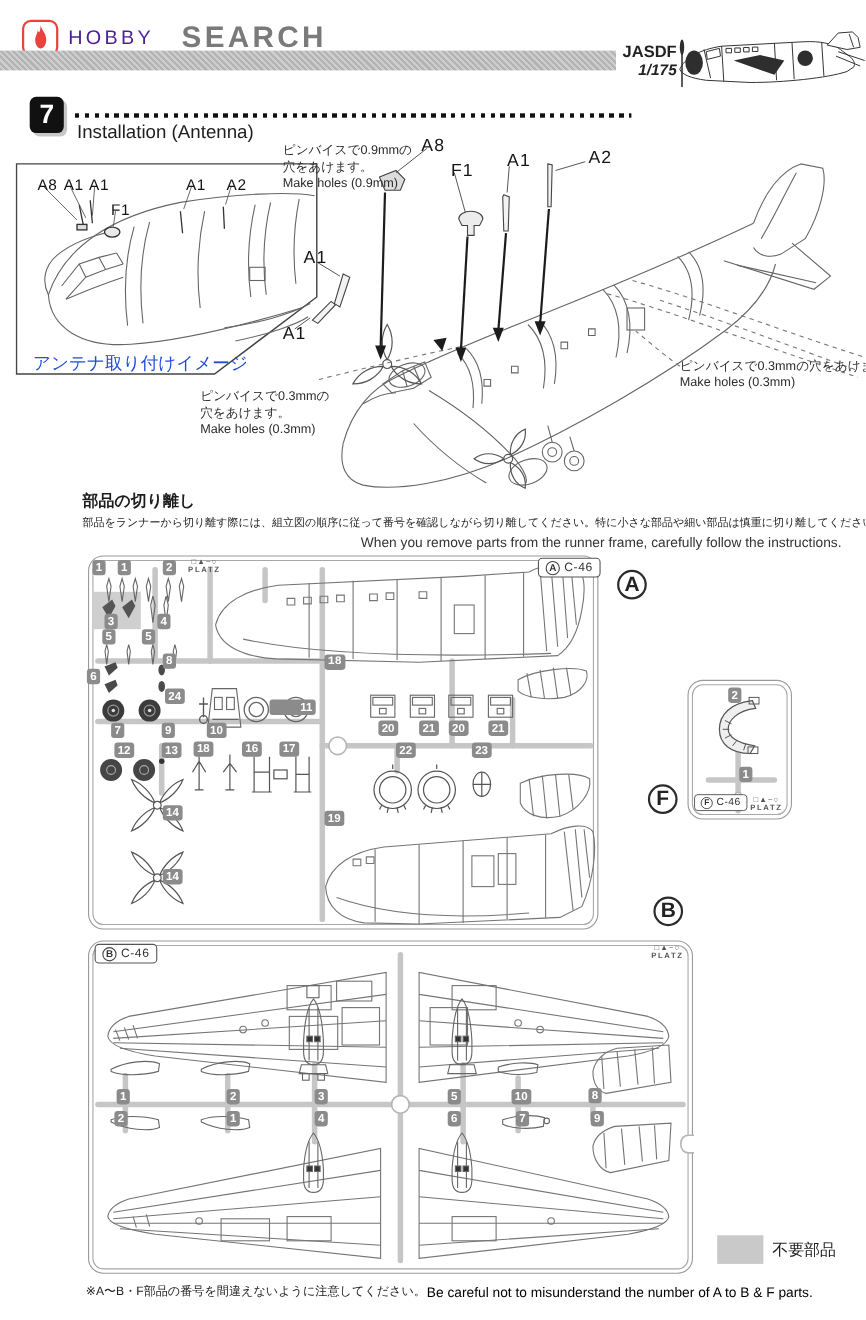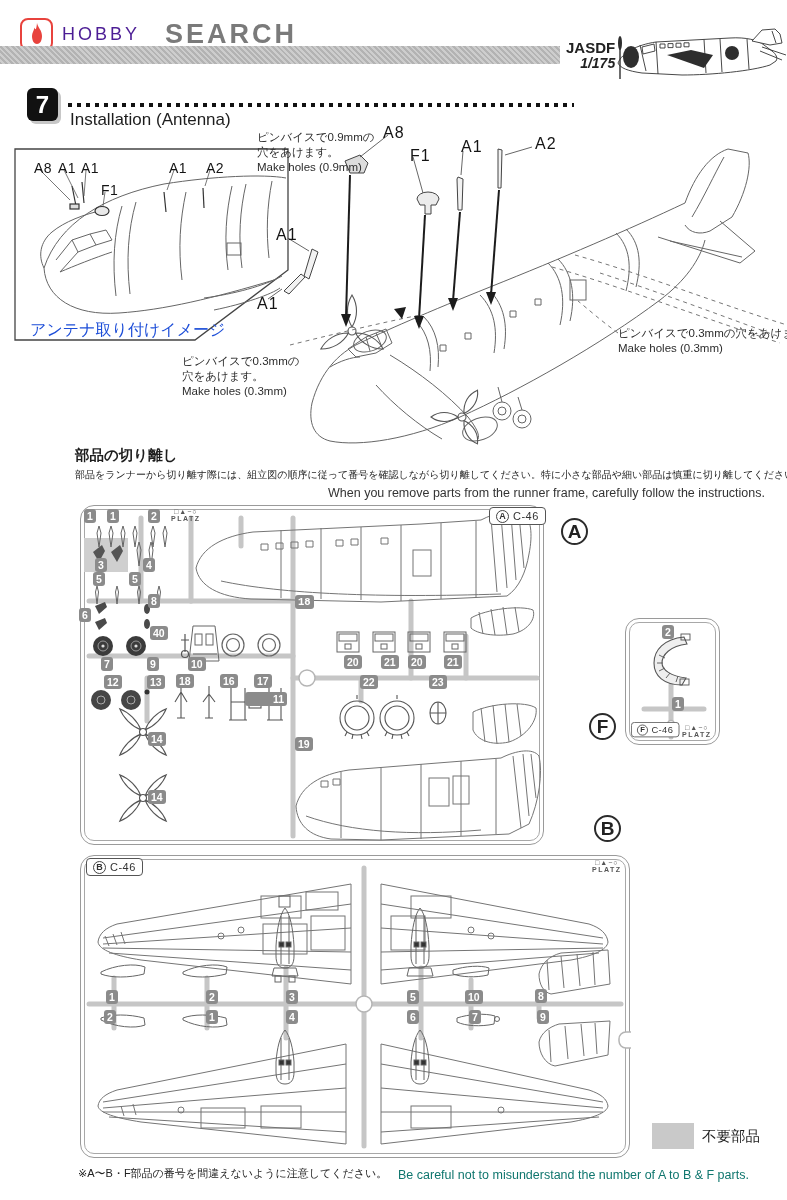--- a/index.html
+++ b/index.html
@@ -584,7 +584,7 @@
       <div class="badge" style="left: 129px; top: 572px;">5</div>
       <div class="badge" style="left: 148px; top: 594px;">8</div>
       <div class="badge" style="left: 79px; top: 608px;">6</div>
-      <div class="badge" style="left: 150px; top: 626px;">40</div>
+      <div class="badge" style="left: 150px; top: 626px;">24</div>
       <div class="badge" style="left: 101px; top: 657px;">7</div>
       <div class="badge" style="left: 147px; top: 657px;">9</div>
       <div class="badge" style="left: 188px; top: 657px;">10</div>

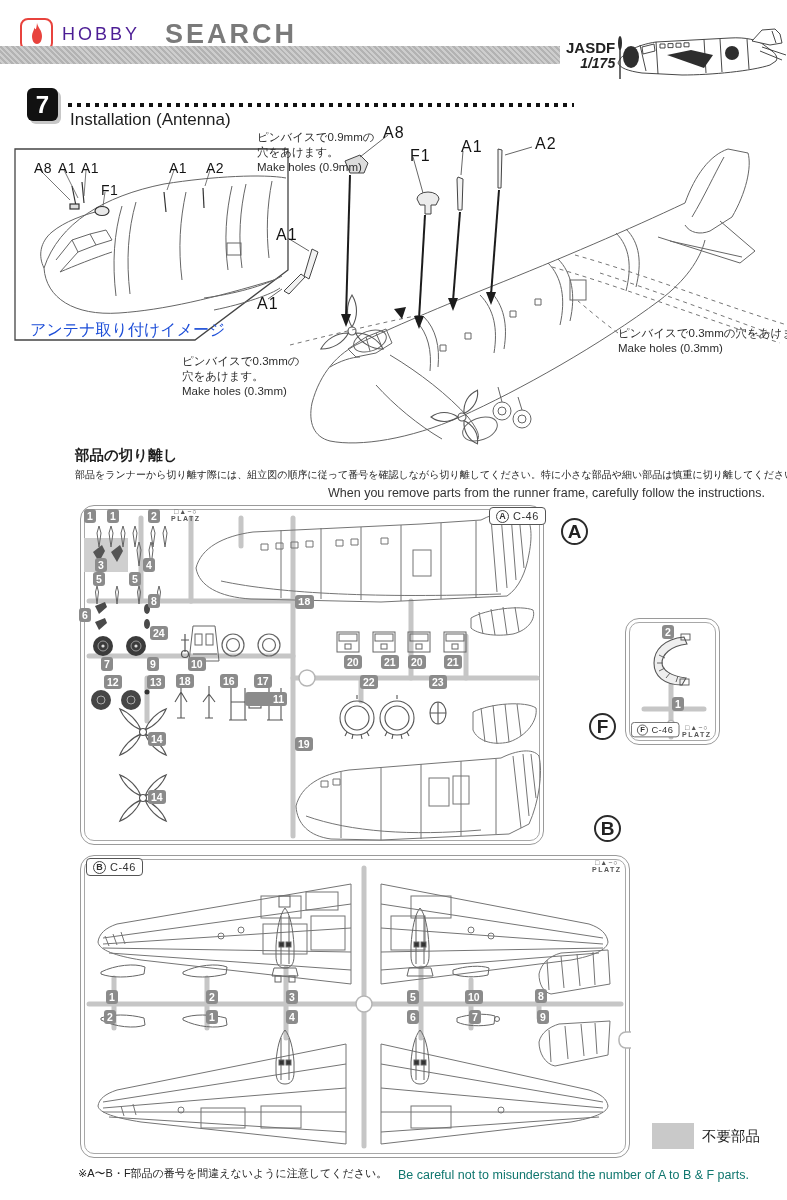--- a/index.html
+++ b/index.html
@@ -588,7 +588,7 @@
       <div class="badge" style="left: 101px; top: 657px;">7</div>
       <div class="badge" style="left: 147px; top: 657px;">9</div>
       <div class="badge" style="left: 188px; top: 657px;">10</div>
-      <div class="badge" style="left: 245px; top: 692px; padding-left: 28px;">11</div>
+      <div class="badge" style="left: 245px; top: 636px; padding-left: 28px;">11</div>
       <div class="badge" style="left: 295px; top: 595px; font-family: Liberation Mono, monospace;">18</div>
       <div class="badge" style="left: 104px; top: 675px;">12</div>
       <div class="badge" style="left: 147px; top: 675px;">13</div>

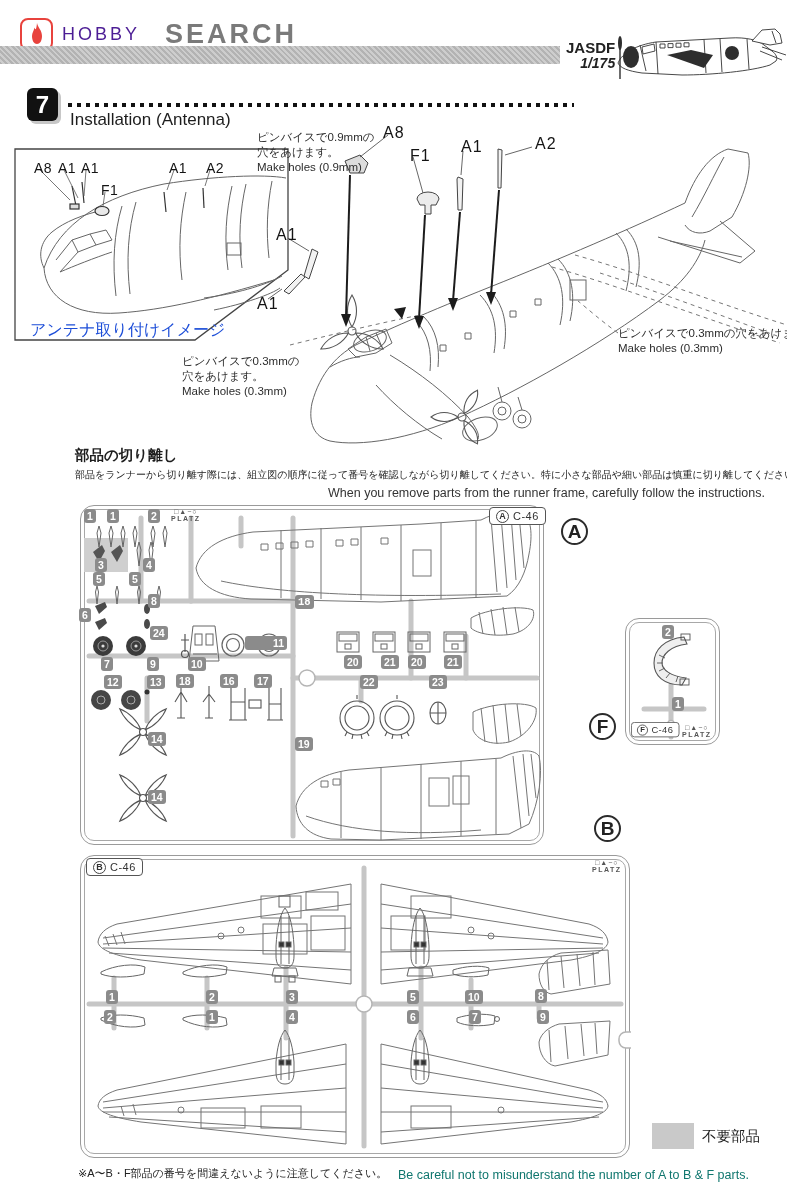--- a/index.html
+++ b/index.html
@@ -67,7 +67,7 @@
 .legend-swatch{position:absolute;left:652px;top:1123px;width:42px;height:26px;background:#c9c9c9}
 .legend-label{position:absolute;left:702px;top:1127px;font-size:14.5px;white-space:nowrap}
 .footer-jp{position:absolute;left:78px;top:1166px;font-size:11px;white-space:nowrap;color:#222}
-.footer-en{position:absolute;left:398px;top:1168px;font-size:12.5px;white-space:nowrap;color:#0f766e}
+.footer-en{position:absolute;left:388px;top:1168px;font-size:12.5px;white-space:nowrap;color:#000000}
 </style>
 </head>
 <body>

